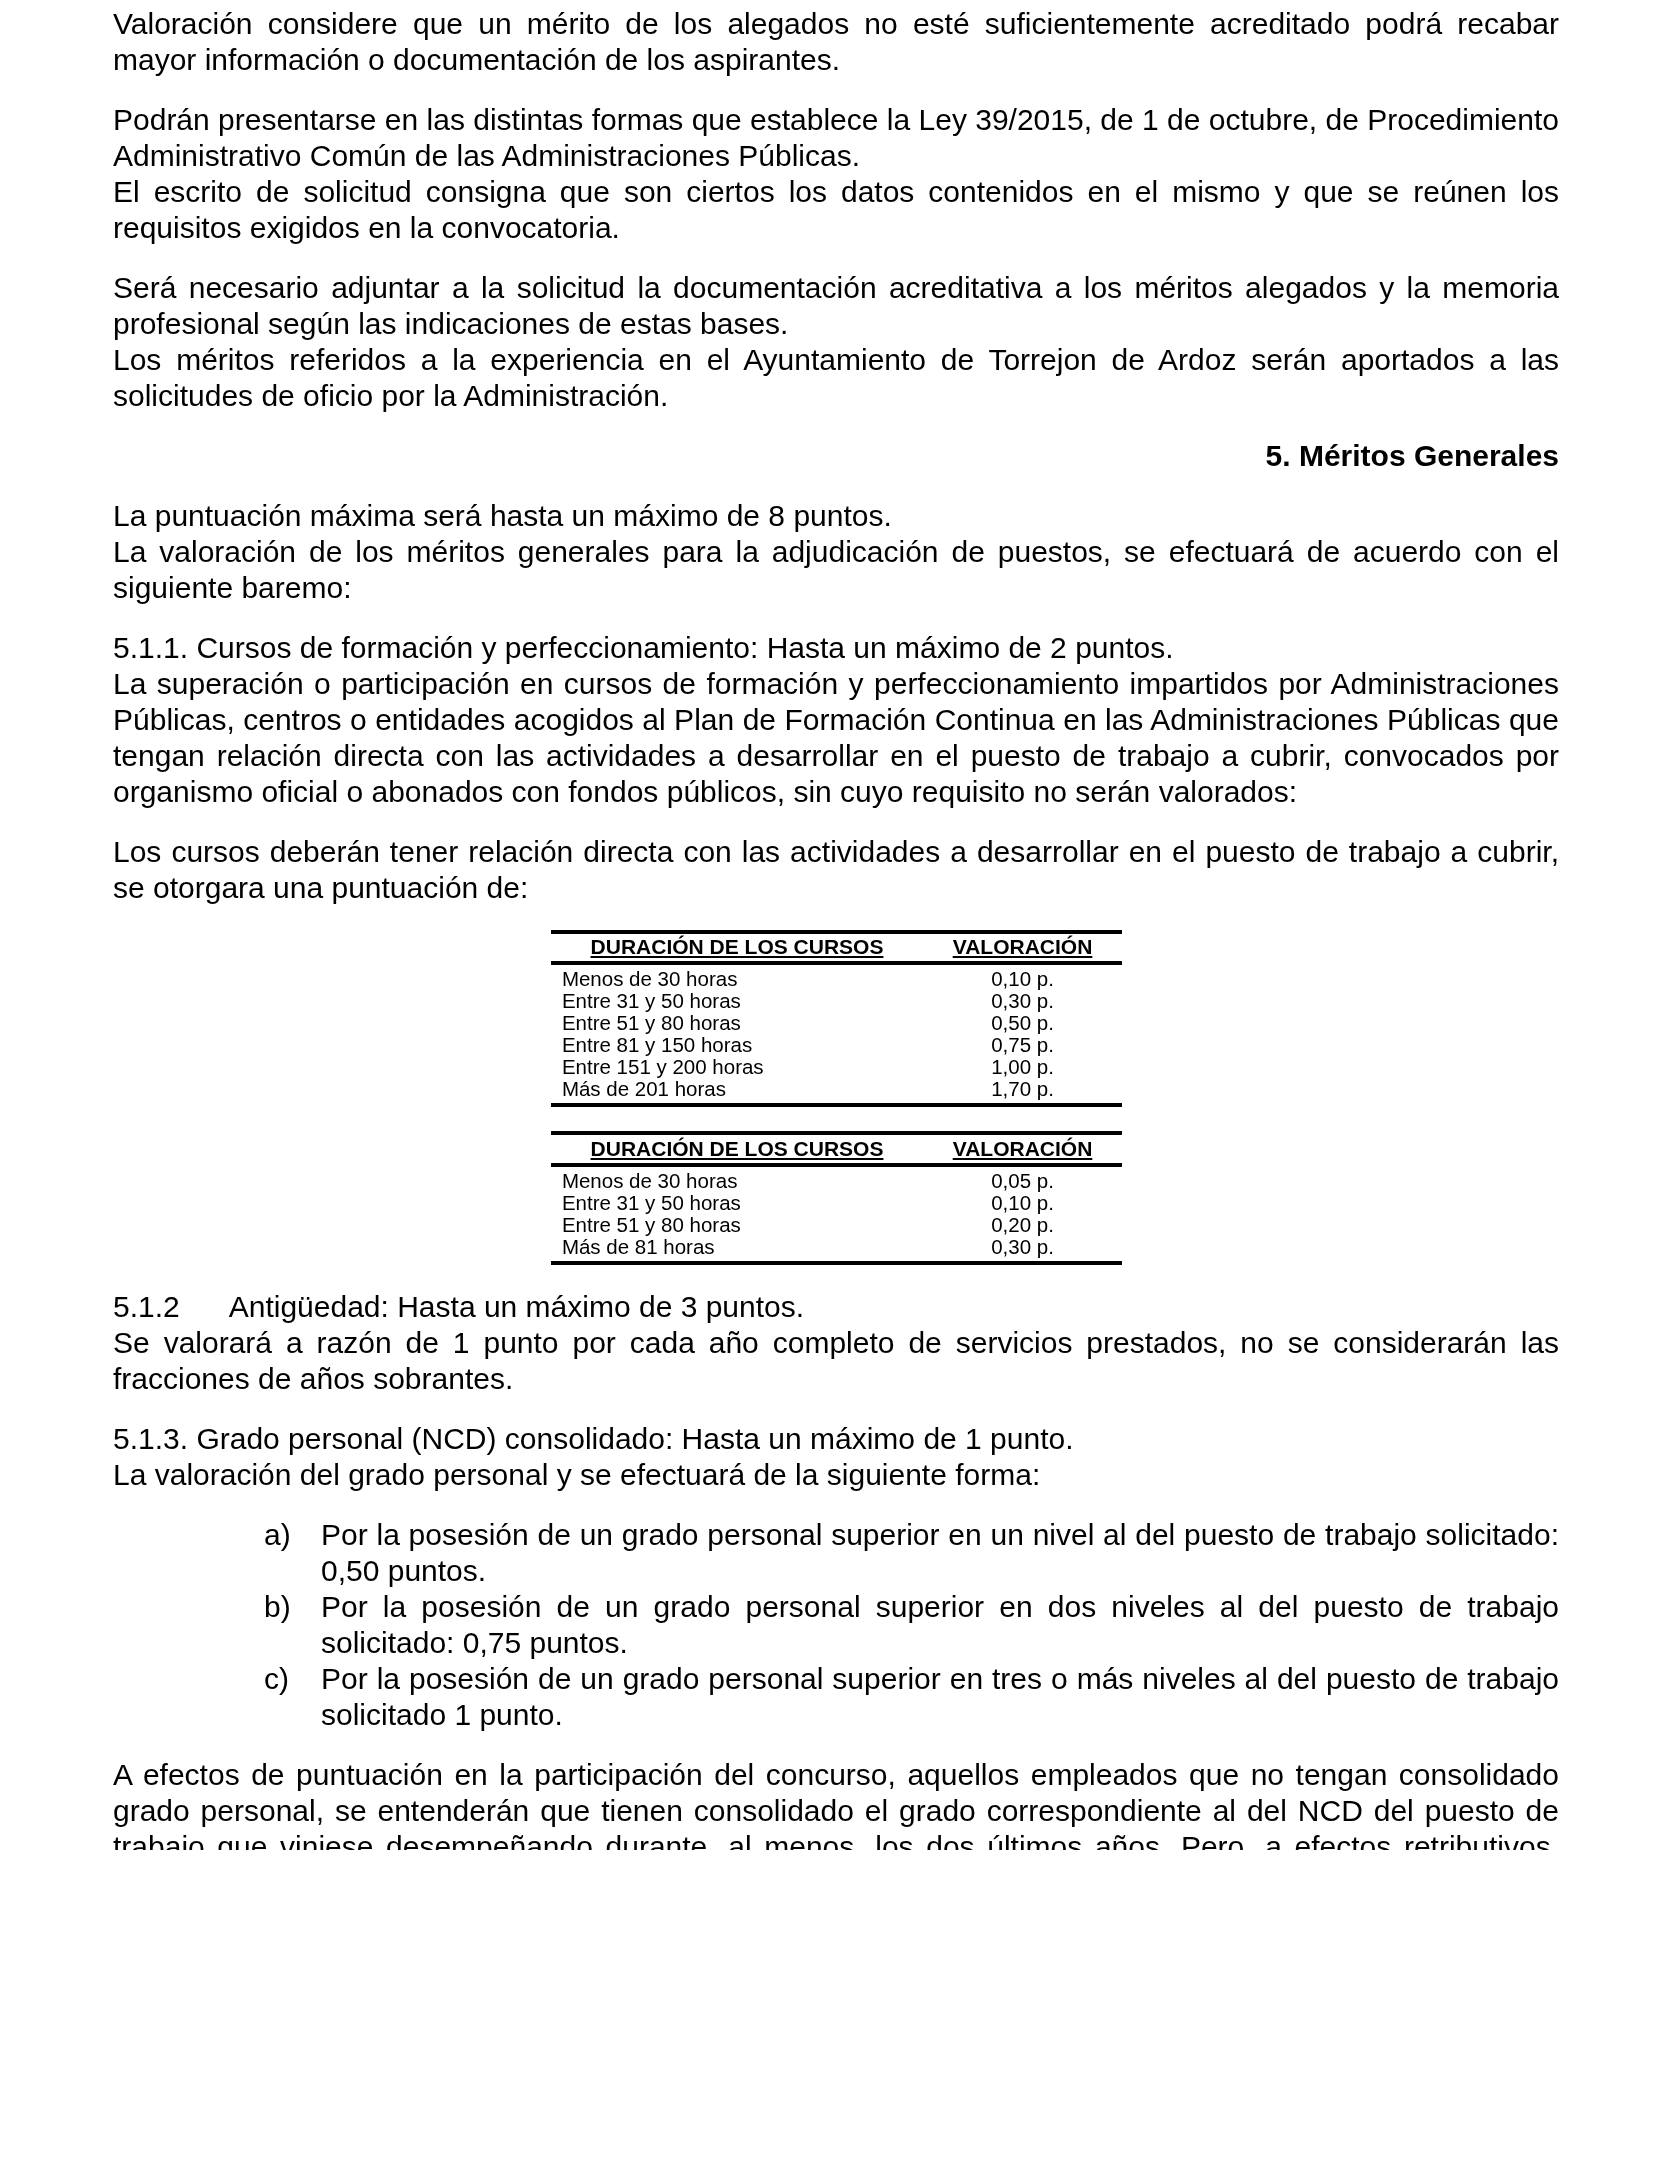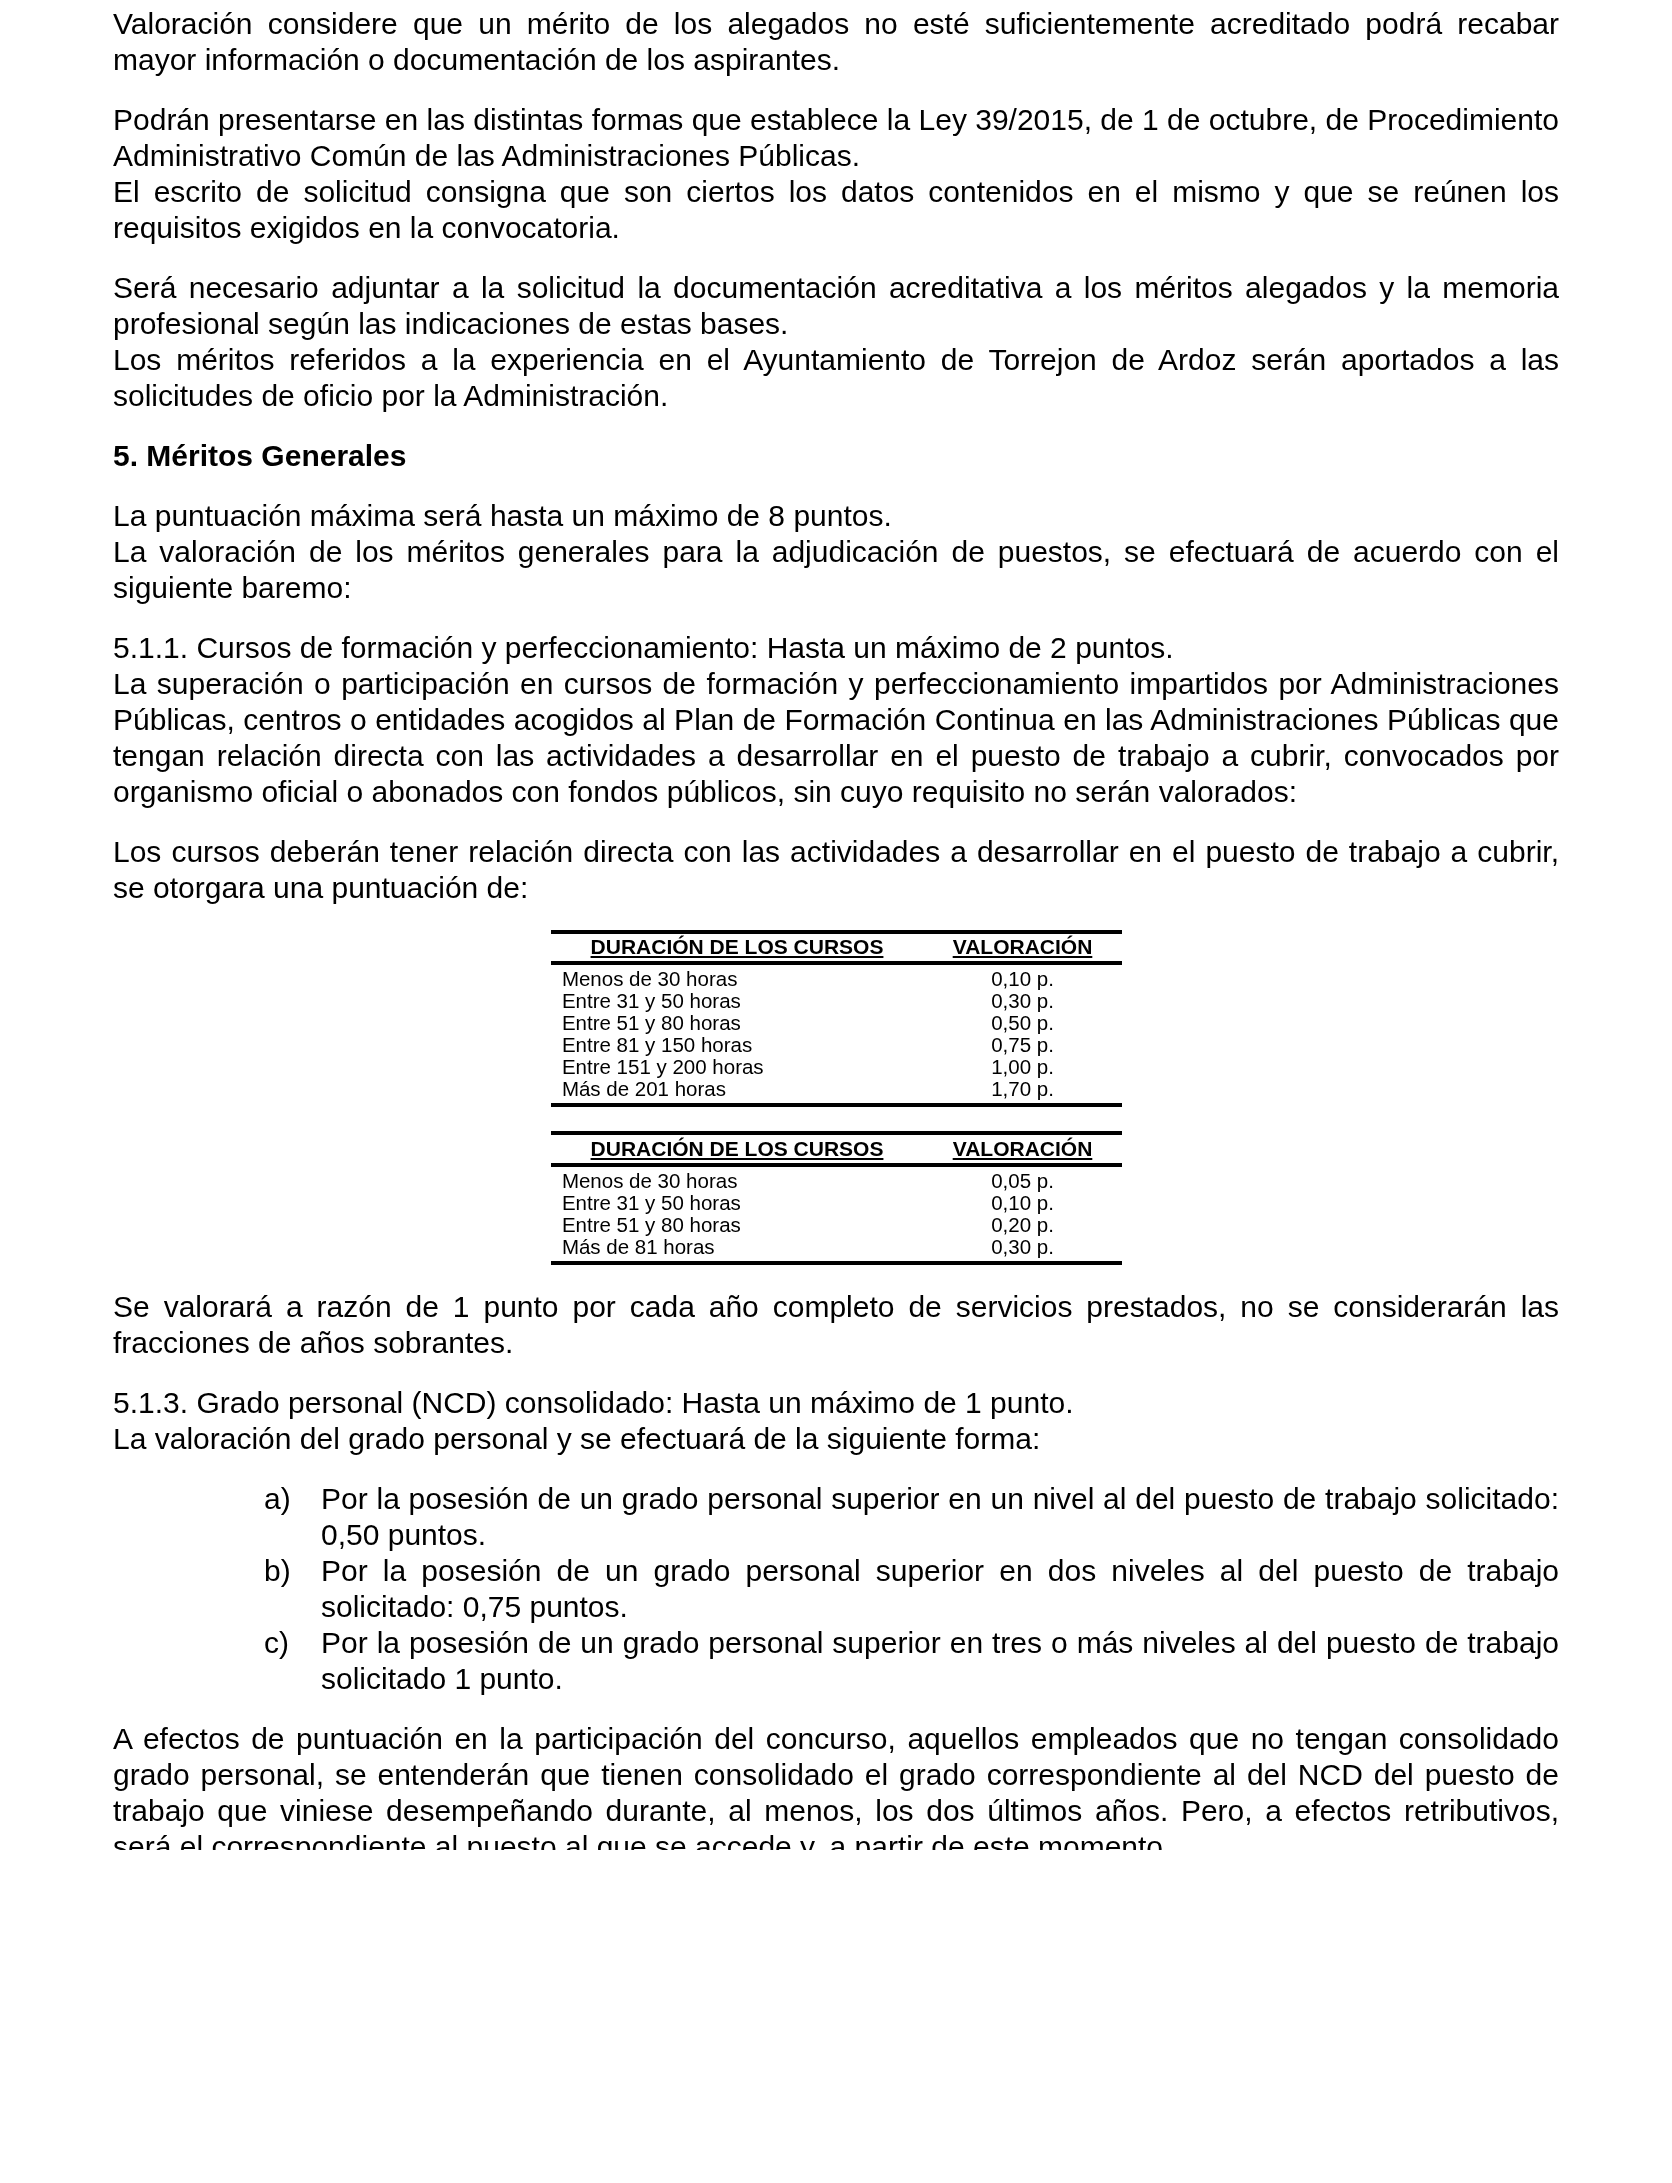--- a/index.html
+++ b/index.html
@@ -20,7 +20,7 @@
   .block p { margin:0; text-align:justify; }
   .heading {
     font-size:30px; line-height:36px; font-weight:bold;
-    margin:0 0 24px 0; text-align:left;
+    margin:0 0 24px 0; text-align:right;
   }
   .s512 { margin-left:179px; text-align:left !important; }
   .tabgap { display:inline-block; width:49px; }

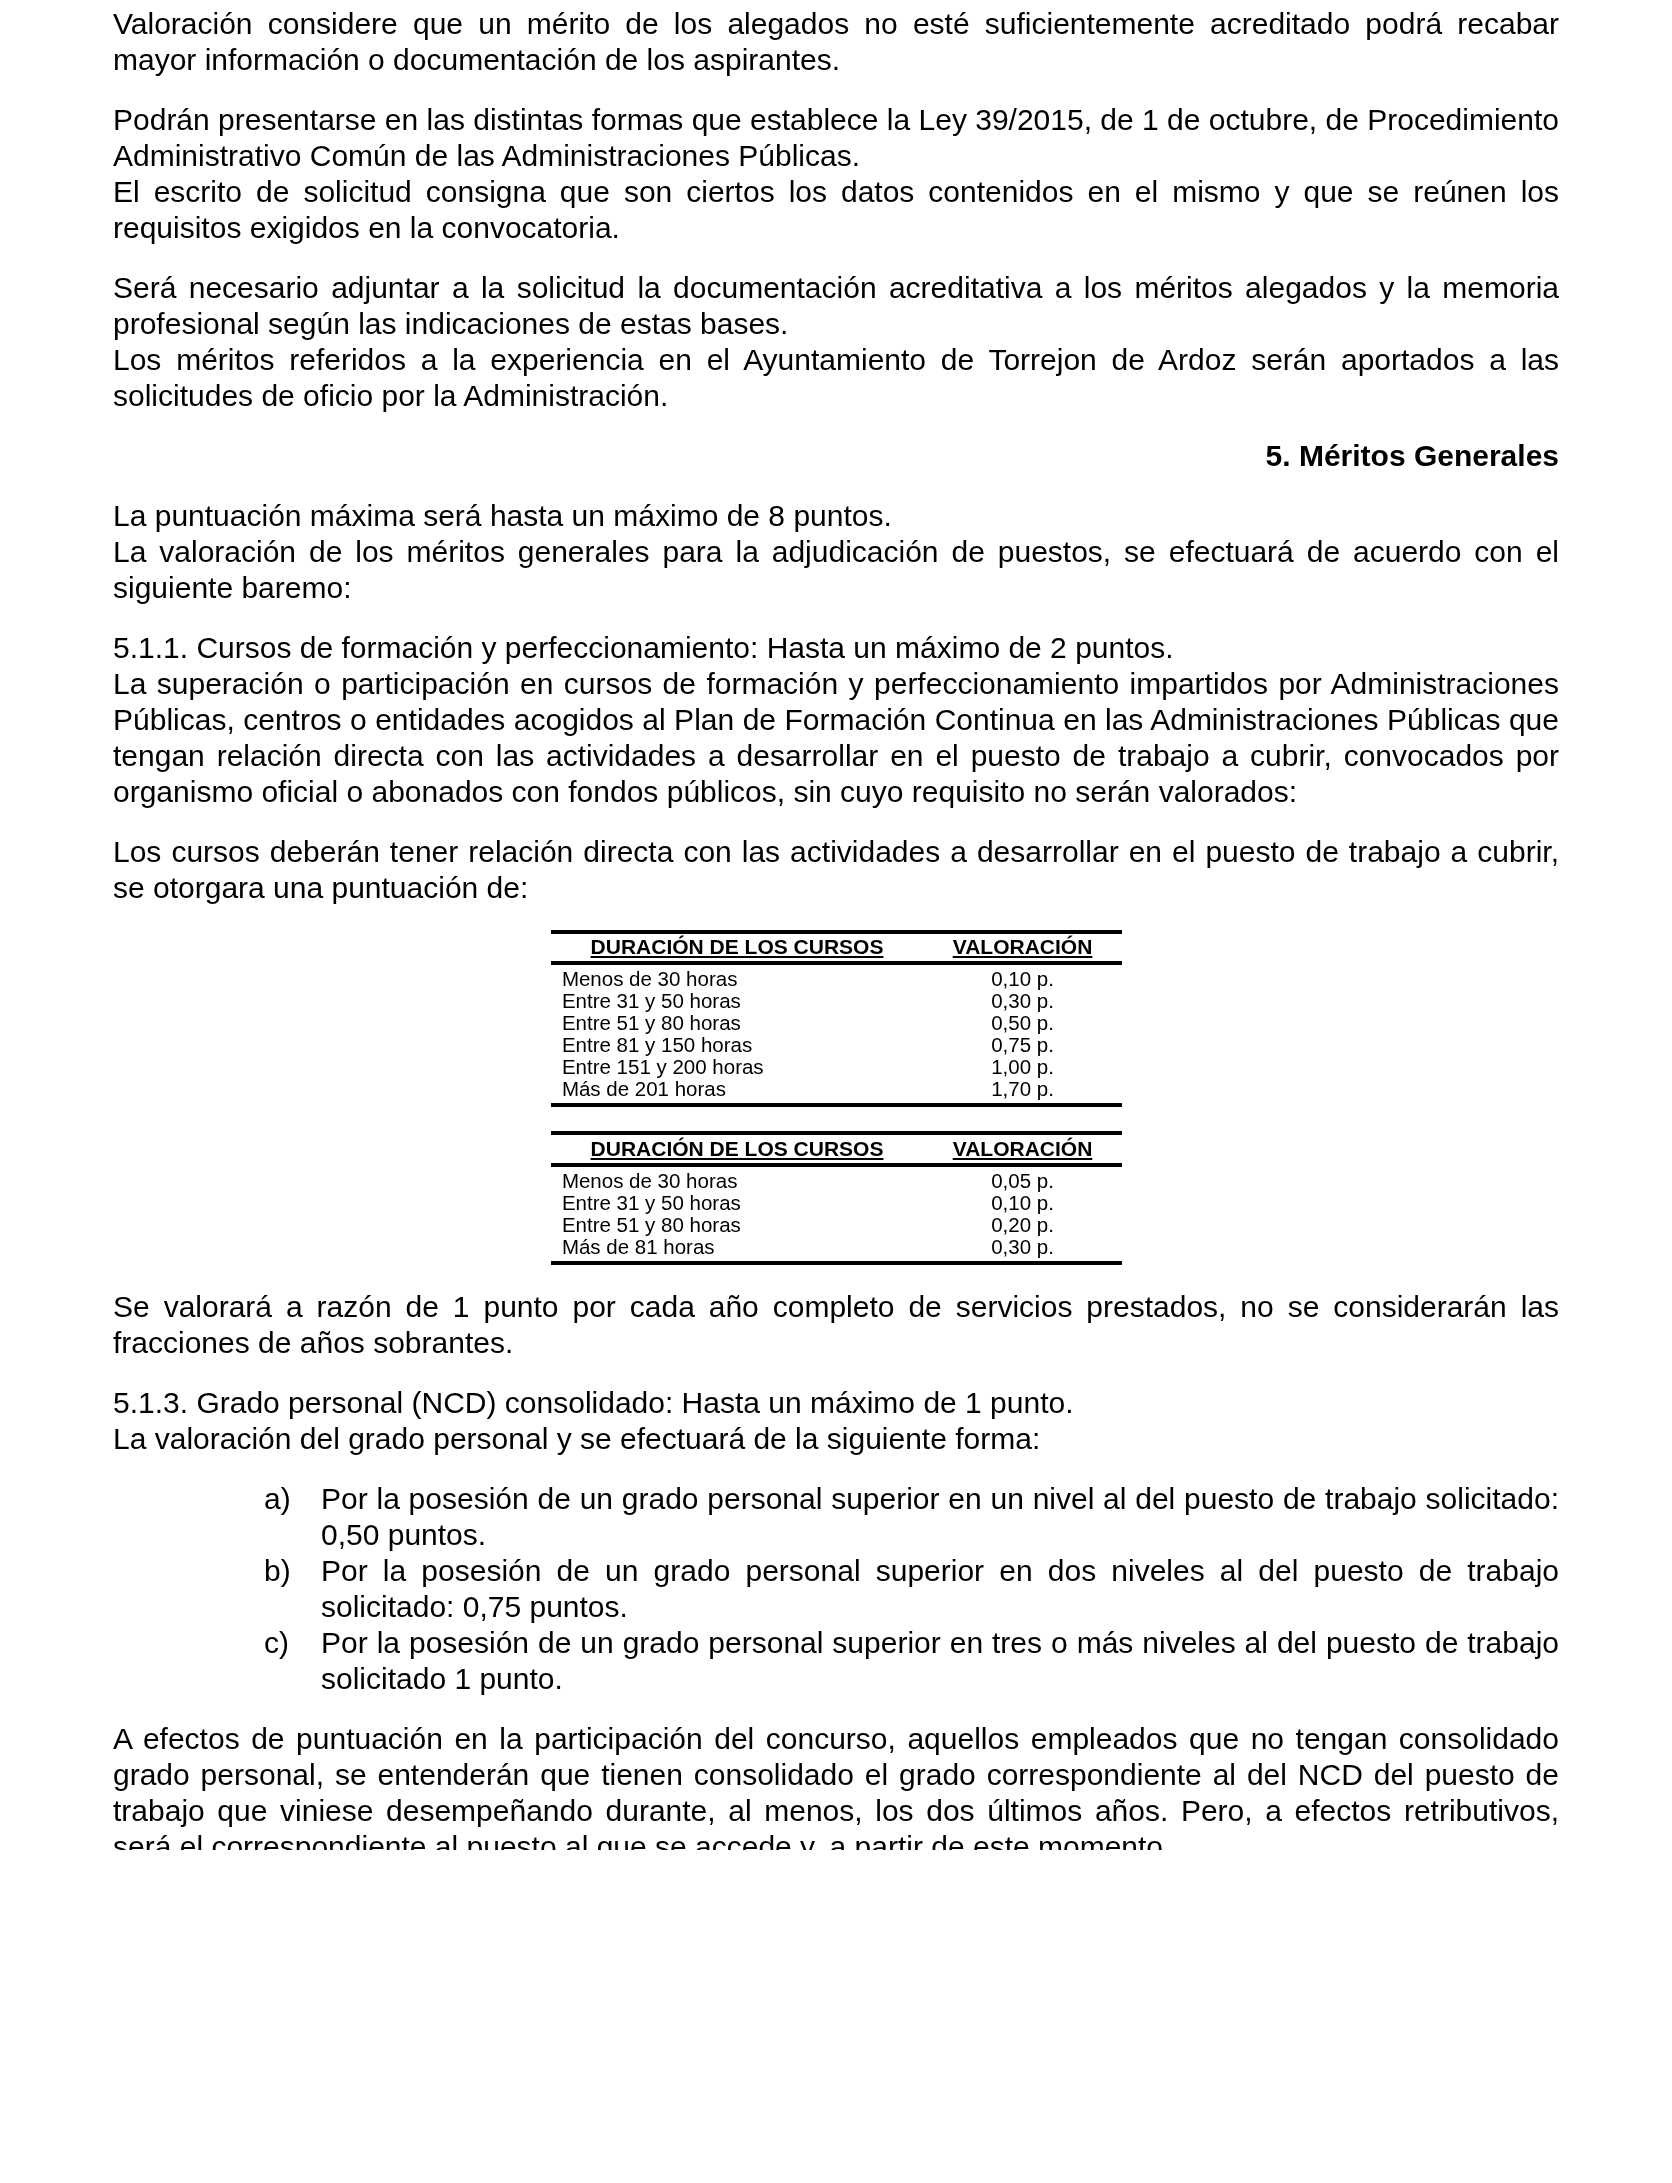--- a/index.html
+++ b/index.html
@@ -151,6 +151,7 @@
   </table>
 
   <div class="block">
+    <p class="s512"><span>5.1.2</span><span class="tabgap"></span><span>Antigüedad: Hasta un máximo de 3 puntos.</span></p>
     <p>Se valorará a razón de 1 punto por cada año completo de servicios prestados, no se considerarán las fracciones de años sobrantes.</p>
   </div>
 

